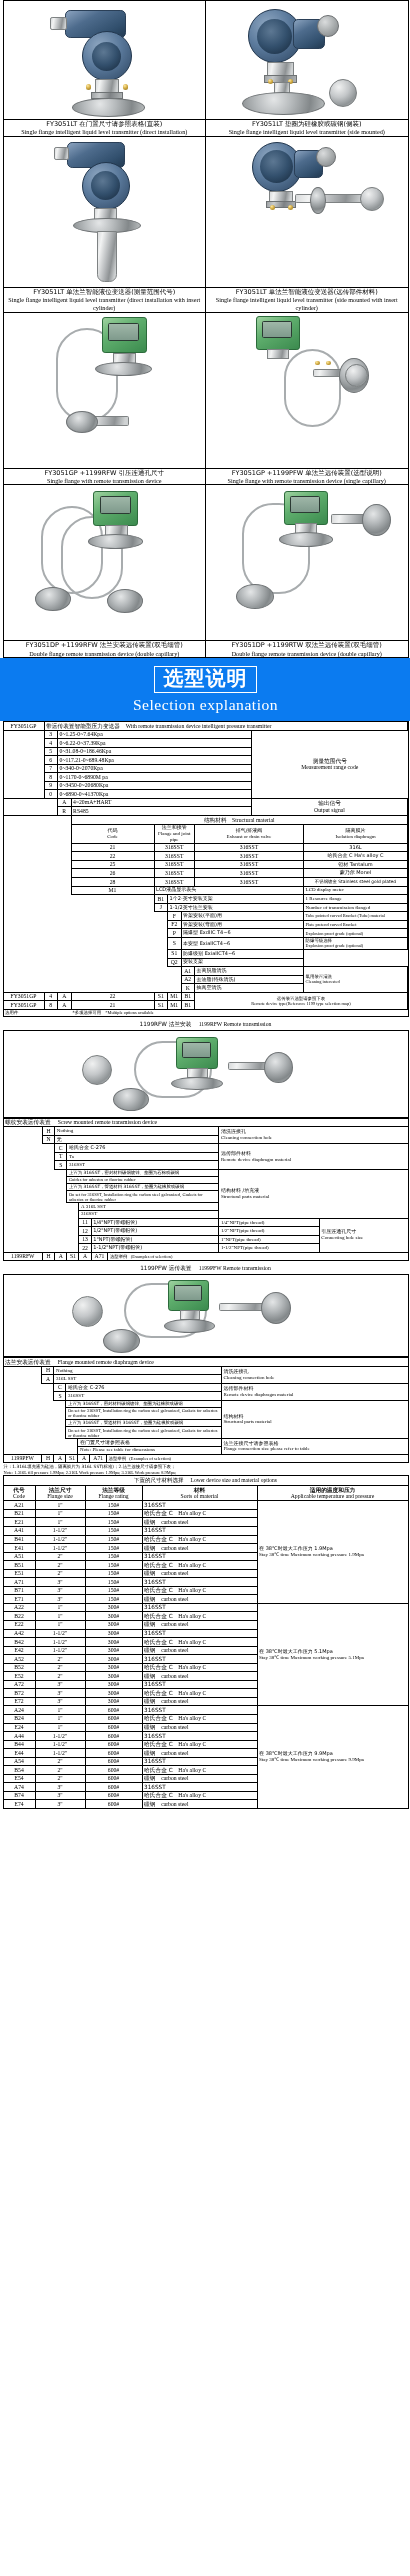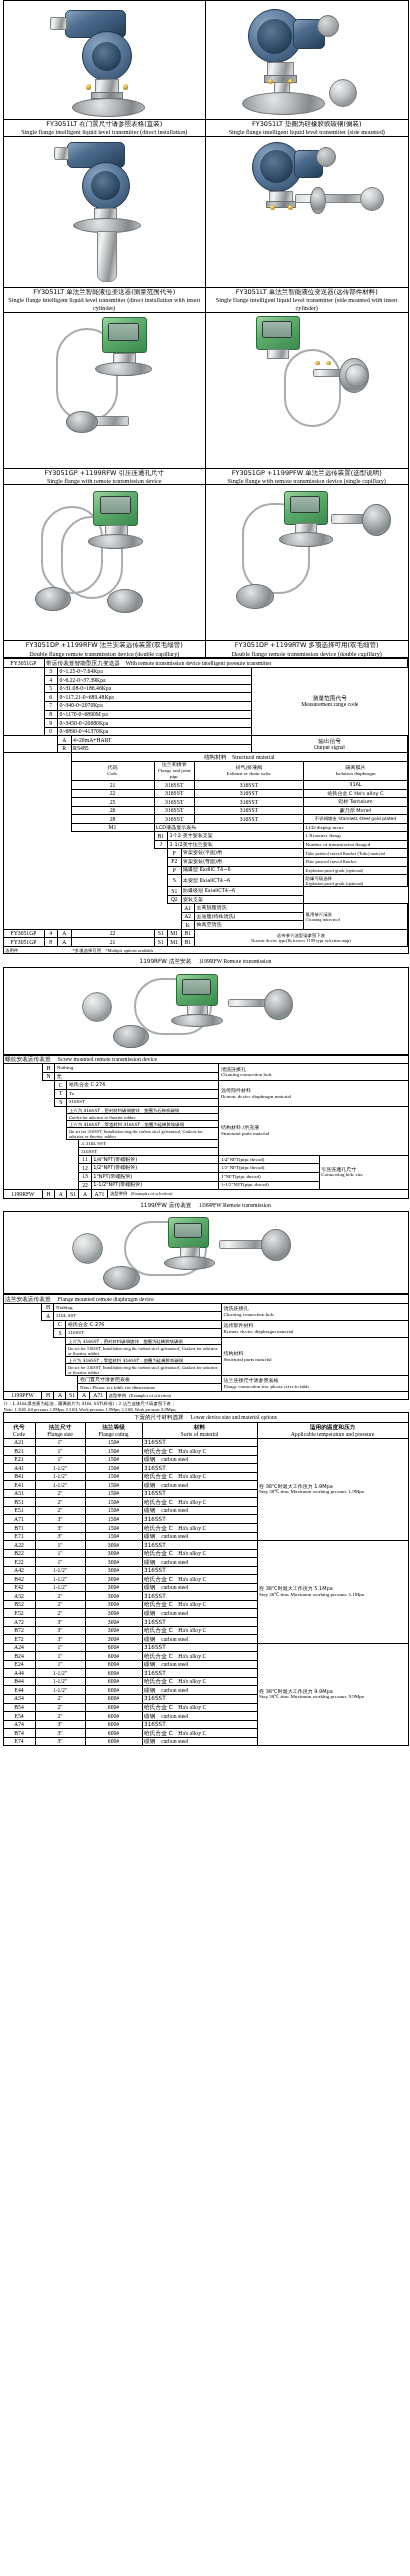--- a/index.html
+++ b/index.html
@@ -322,7 +322,7 @@
         <div class="en">Double flange remote transmission device (double capillary)</div>
       </td>
       <td class="prod-cap">
-        <div class="cn">FY3051DP +1199RTW 多项选择可用(双毛细管)</div>
+        <div class="cn">FY3051DP +1199RTW 双法兰远传装置(双毛细管)</div>
         <div class="en">Double flange remote transmission device (double capillary)</div>
       </td>
     </tr>

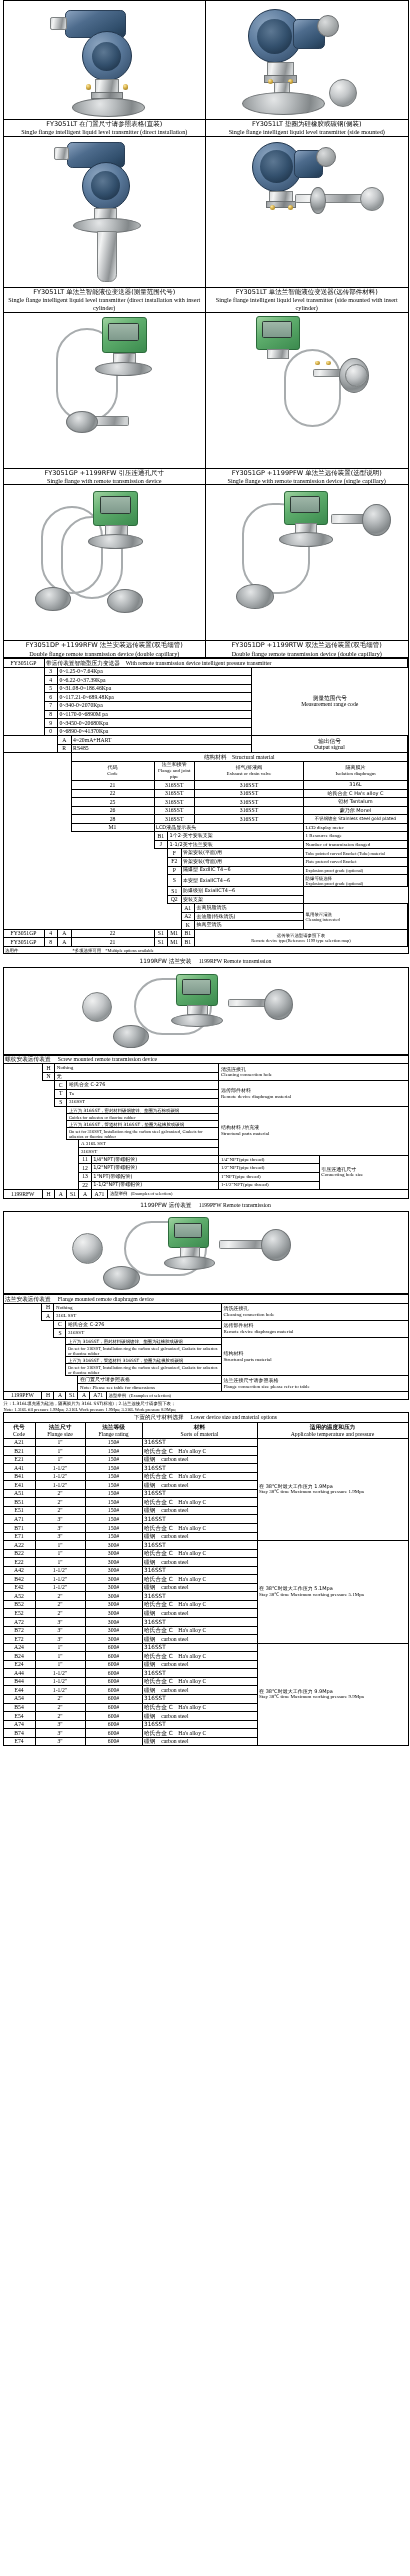--- a/index.html
+++ b/index.html
@@ -329,6 +329,12 @@
   </tbody>
     </table>
 
+  <div class="banner">
+    <div class="cn-box">
+      <span>选型说明</span>
+    </div>
+    <div class="en">Selection explanation</div>
+  </div>
 
   <div class="sel-wrap">
     <table class="dt sel-table">

